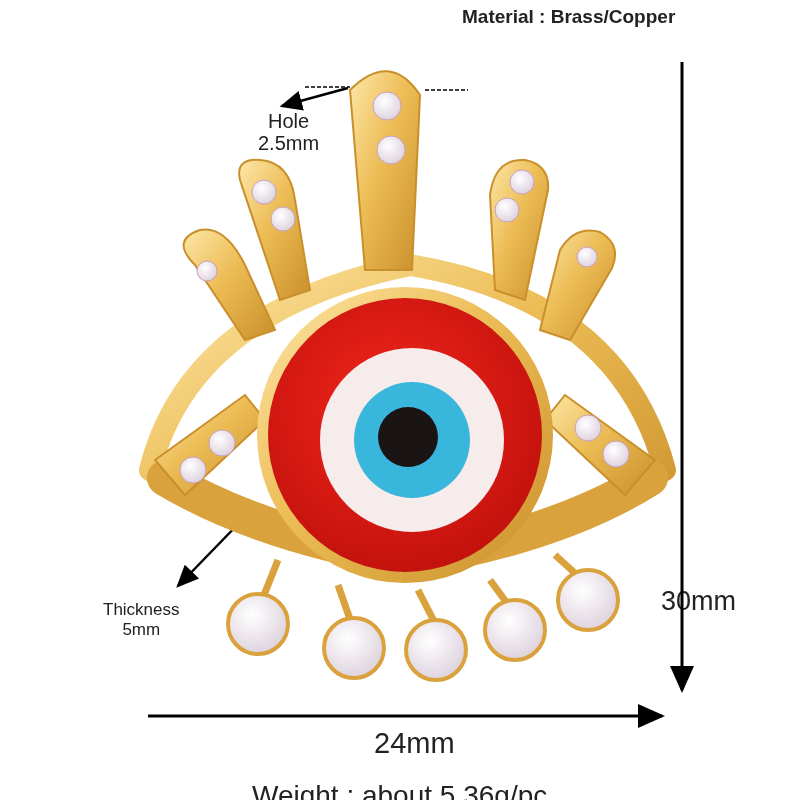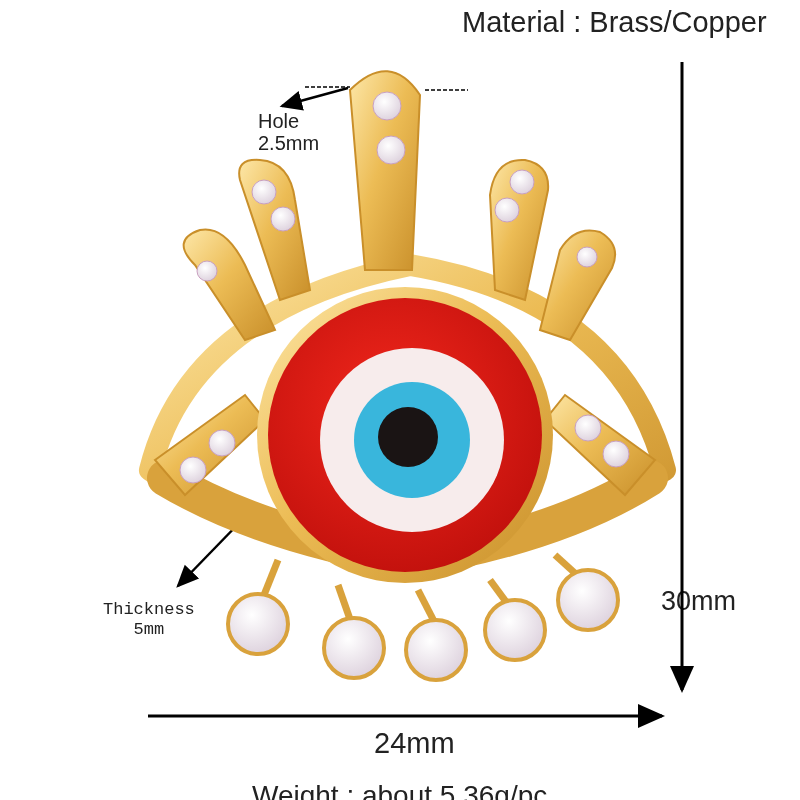--- a/index.html
+++ b/index.html
@@ -5,7 +5,7 @@
   html, body { margin:0; padding:0; background:#ffffff; }
   body { width:800px; height:800px; position:relative; overflow:hidden; font-family:"Liberation Sans", sans-serif; color:#222; }
   .txt { position:absolute; white-space:nowrap; color:#222; }
-  #material { left:462px; top:6px; font-size:29px; }
+  #material { left:462px; top:6px; font-size:19px;font-weight:bold; }
   #hole { left:258px; top:110px; font-size:20px; line-height:22px; text-align:left; }
   #thick { left:103px; top:600px; font-size:17px; line-height:20px; text-align:center;font-family:Liberation Mono, monospace; }
   #height-label { left:661px; top:586px; font-size:27px; }

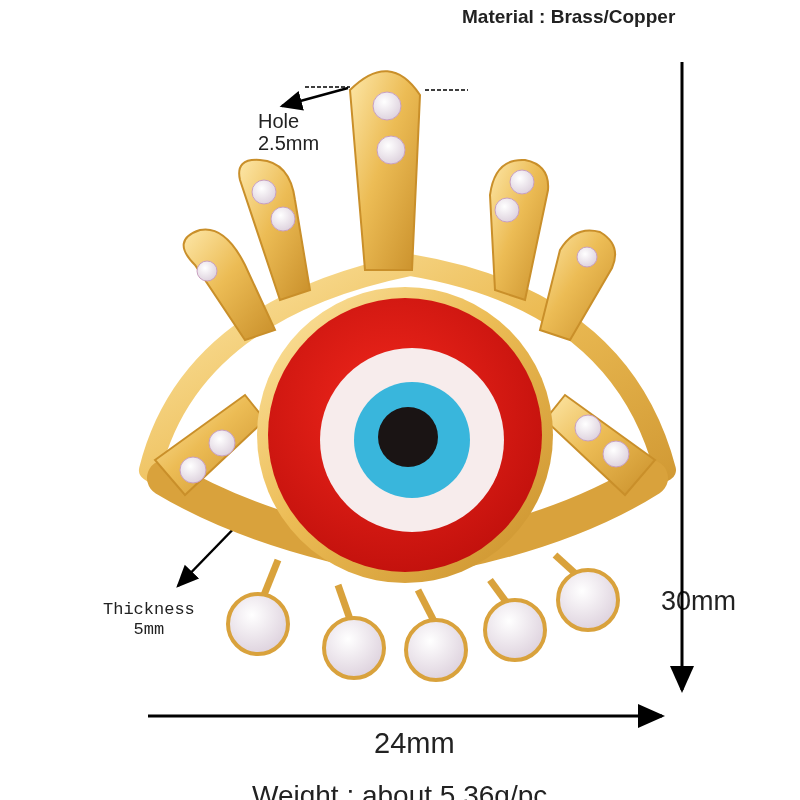--- a/index.html
+++ b/index.html
@@ -6,7 +6,7 @@
   body { width:800px; height:800px; position:relative; overflow:hidden; font-family:"Liberation Sans", sans-serif; color:#222; }
   .txt { position:absolute; white-space:nowrap; color:#222; }
   #material { left:462px; top:6px; font-size:19px;font-weight:bold; }
-  #hole { left:258px; top:110px; font-size:20px; line-height:22px; text-align:left; }
+  #hole { left:258px; top:110px; font-size:20px; line-height:22px; text-align:center; }
   #thick { left:103px; top:600px; font-size:17px; line-height:20px; text-align:center;font-family:Liberation Mono, monospace; }
   #height-label { left:661px; top:586px; font-size:27px; }
   #width-label { left:374px; top:727px; font-size:29px; }

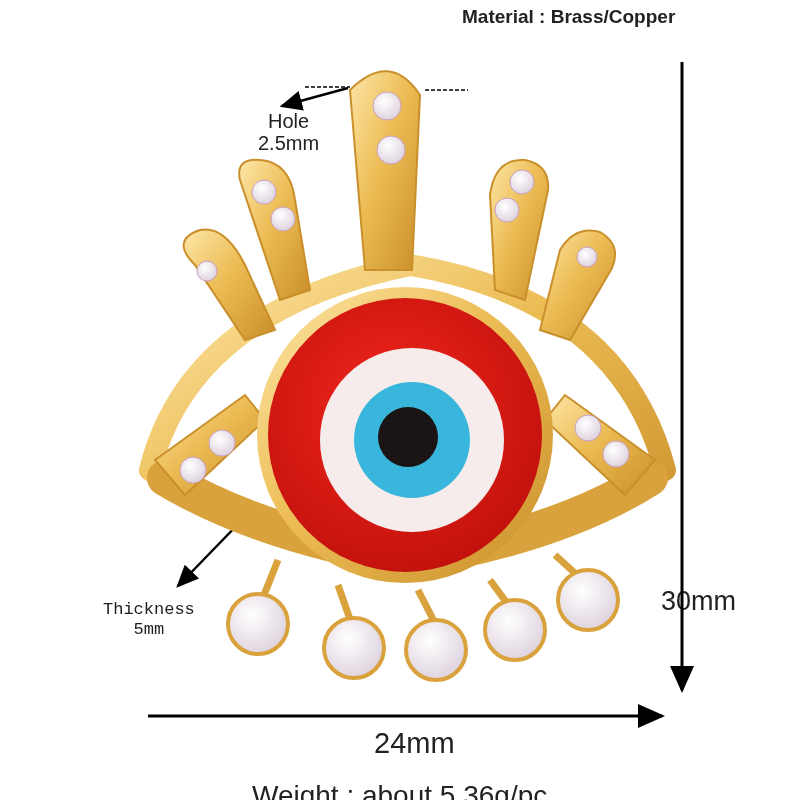--- a/index.html
+++ b/index.html
@@ -7,7 +7,7 @@
   .txt { position:absolute; white-space:nowrap; color:#222; }
   #material { left:462px; top:6px; font-size:19px;font-weight:bold; }
   #hole { left:258px; top:110px; font-size:20px; line-height:22px; text-align:center; }
-  #thick { left:103px; top:600px; font-size:17px; line-height:20px; text-align:center;font-family:Liberation Mono, monospace; }
+  #thick { left:103px; top:600px; font-size:17px; line-height:20px; text-align:center; }
   #height-label { left:661px; top:586px; font-size:27px; }
   #width-label { left:374px; top:727px; font-size:29px; }
   #weight { left:252px; top:760px; font-size:28px;margin-top:20px; }

